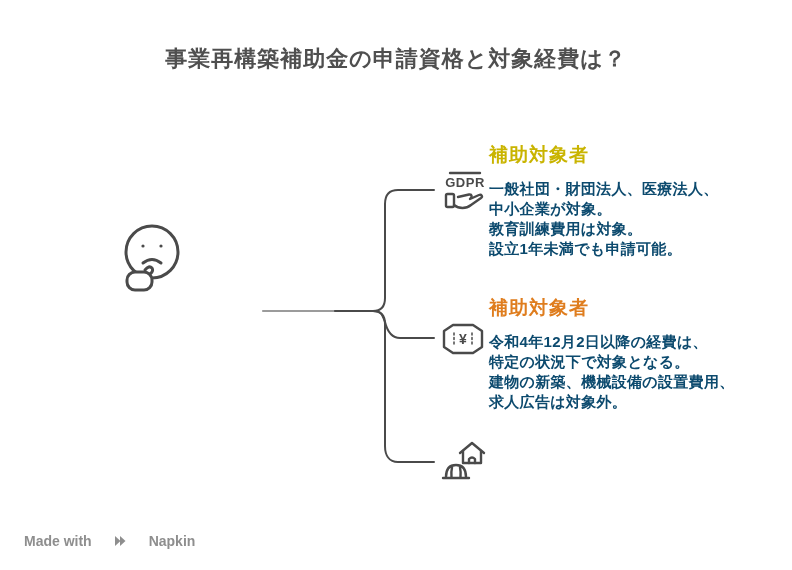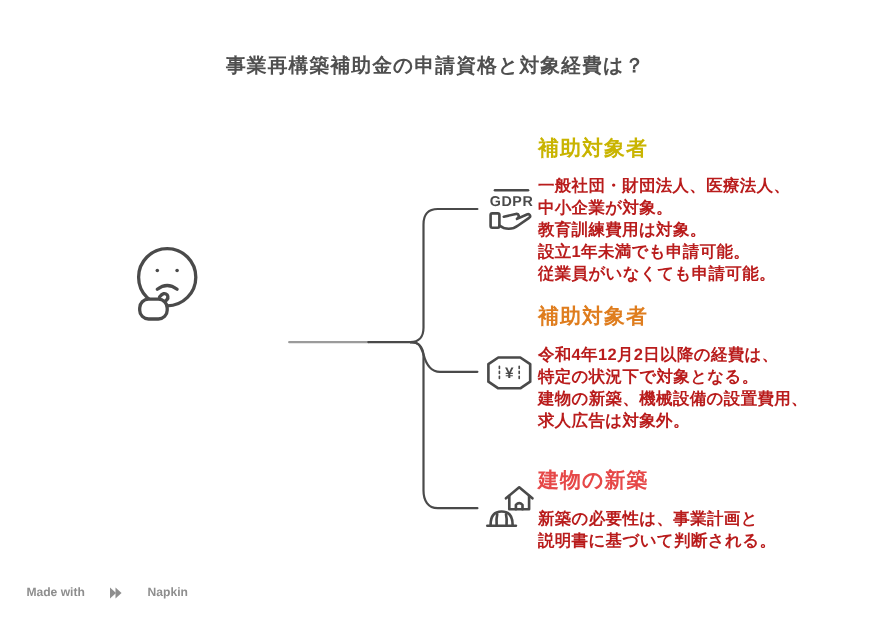--- a/index.html
+++ b/index.html
@@ -9,7 +9,7 @@
   }
   .title {
     position:absolute; top:45px; left:0; width:100%;
-    text-align:center; font-size:18px; line-height:28px; font-weight:700;
+    text-align:center; font-size:22px; line-height:28px; font-weight:700;
     color:#4F4F4F; letter-spacing:1px; margin:0;
   }
   svg { position:absolute; overflow:visible; }

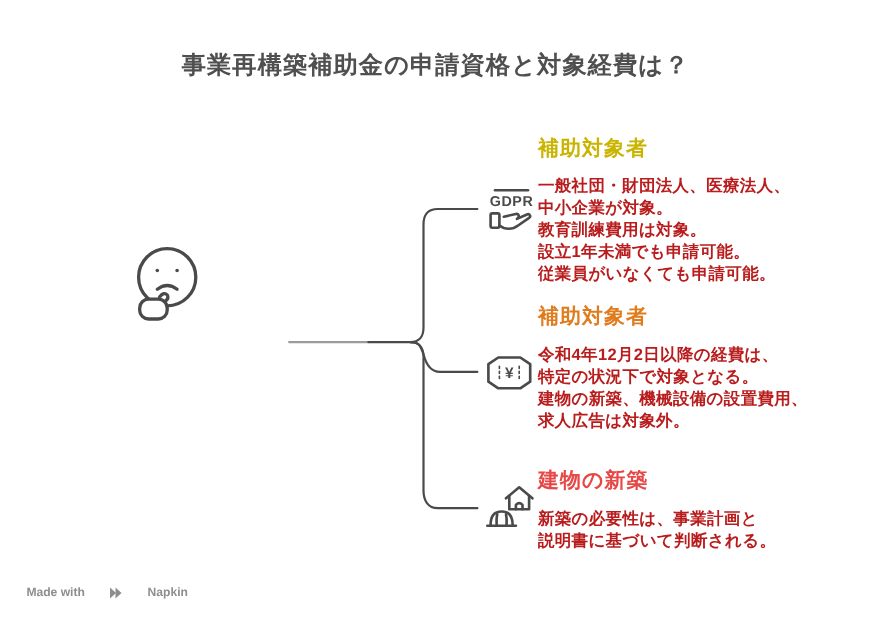--- a/index.html
+++ b/index.html
@@ -19,7 +19,7 @@
   .icon-yen      { left:440px; top:323px; }
   .icon-building { left:442px; top:438px; }
 
-  .section { position:absolute; left:489px; width:280px; }
+  .section { position:absolute; left:489px; width:280px;margin-top:19px; }
   .section h2 {
     margin:0 0 12px 0; font-size:19px; line-height:24px;
     font-weight:700; letter-spacing:1px;

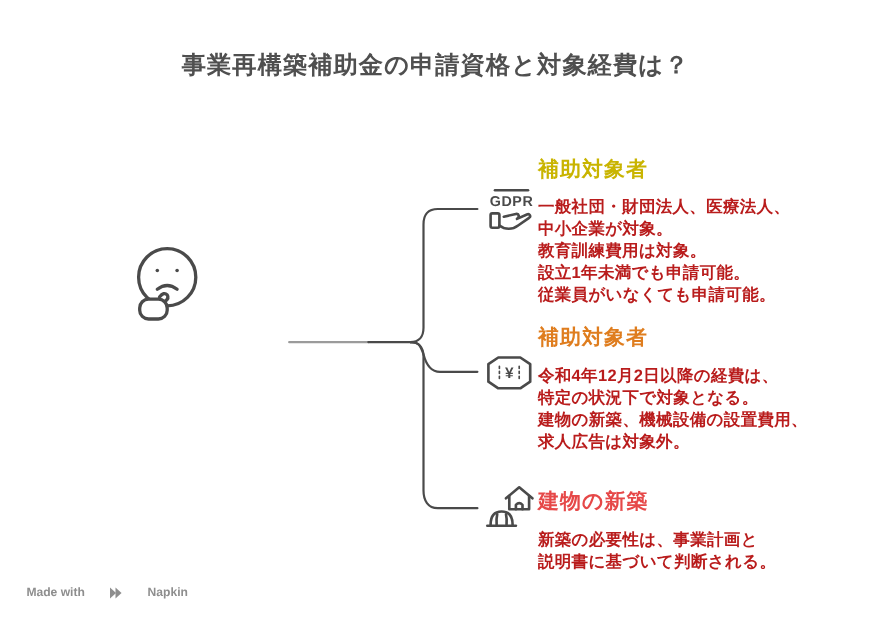--- a/index.html
+++ b/index.html
@@ -29,7 +29,7 @@
   .s3 { top:426px; }  .s3 h2 { color:#E64848; }
   .body-lines div {
     font-size:15px; line-height:20px; font-weight:700;
-    color:#b91c1c; letter-spacing:0.3px; white-space:nowrap;
+    color:#0c4a6e; letter-spacing:0.3px; white-space:nowrap;
   }
   .footer {
     position:absolute; left:24px; top:533px;

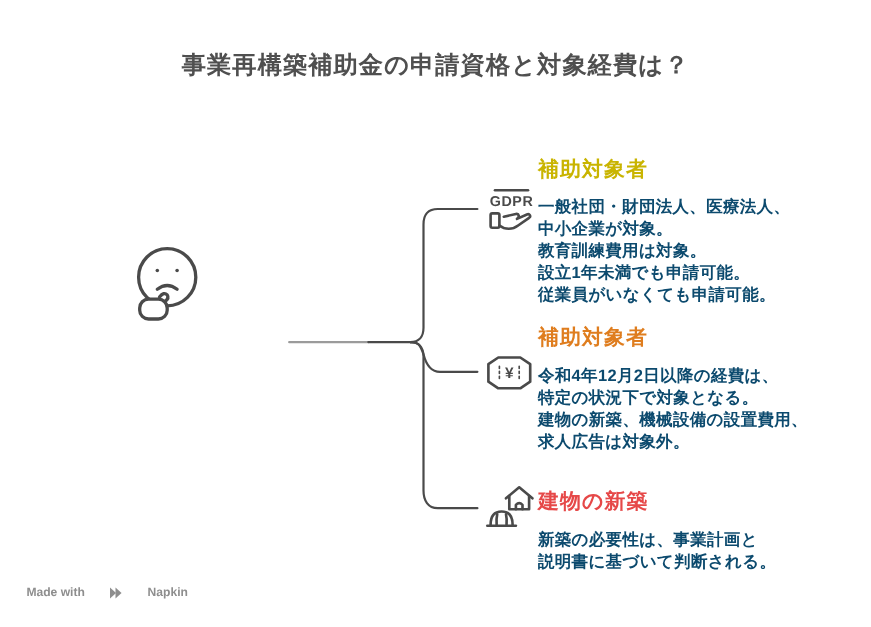--- a/index.html
+++ b/index.html
@@ -93,7 +93,6 @@
       <div>中小企業が対象。</div>
       <div>教育訓練費用は対象。</div>
       <div>設立1年未満でも申請可能。</div>
-      <div>従業員がいなくても申請可能。</div>
     </div>
   </div>
 

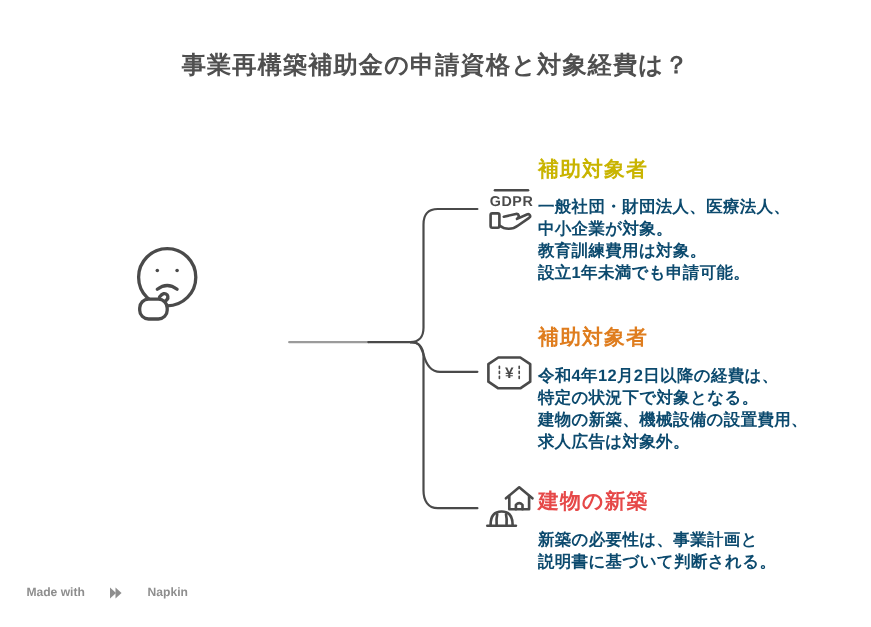--- a/index.html
+++ b/index.html
@@ -106,13 +106,6 @@
     </div>
   </div>
 
-  <div class="section s3">
-    <h2>建物の新築</h2>
-    <div class="body-lines">
-      <div>新築の必要性は、事業計画と</div>
-      <div>説明書に基づいて判断される。</div>
-    </div>
-  </div>
 
   <div class="footer">
     <span>Made with</span>

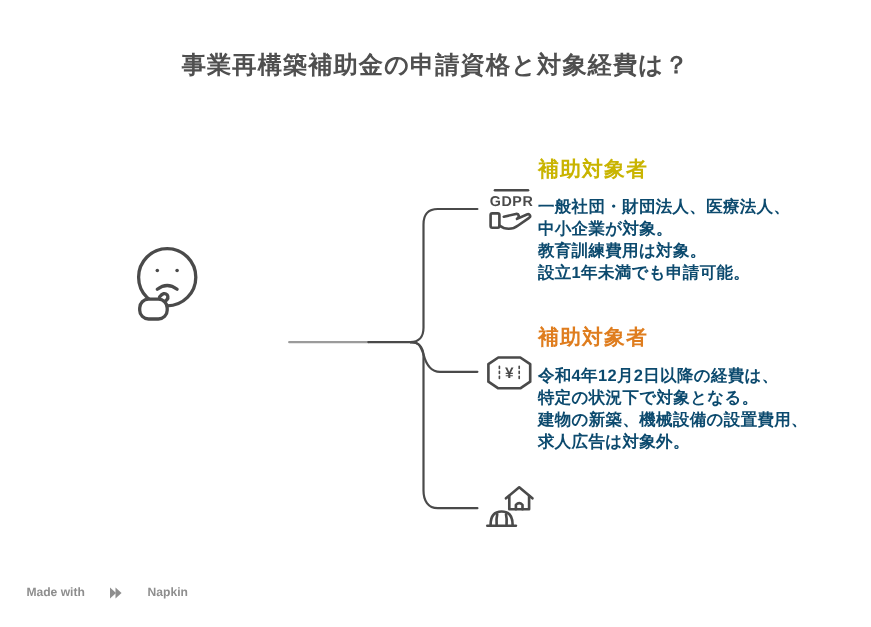--- a/index.html
+++ b/index.html
@@ -34,7 +34,7 @@
   .footer {
     position:absolute; left:24px; top:533px;
     display:flex; align-items:center; gap:22px;
-    font-size:11px; font-weight:600; color:#8E8E8E;
+    font-size:14px; font-weight:600; color:#8E8E8E;
   }
   .footer svg { position:static; }
 </style>

